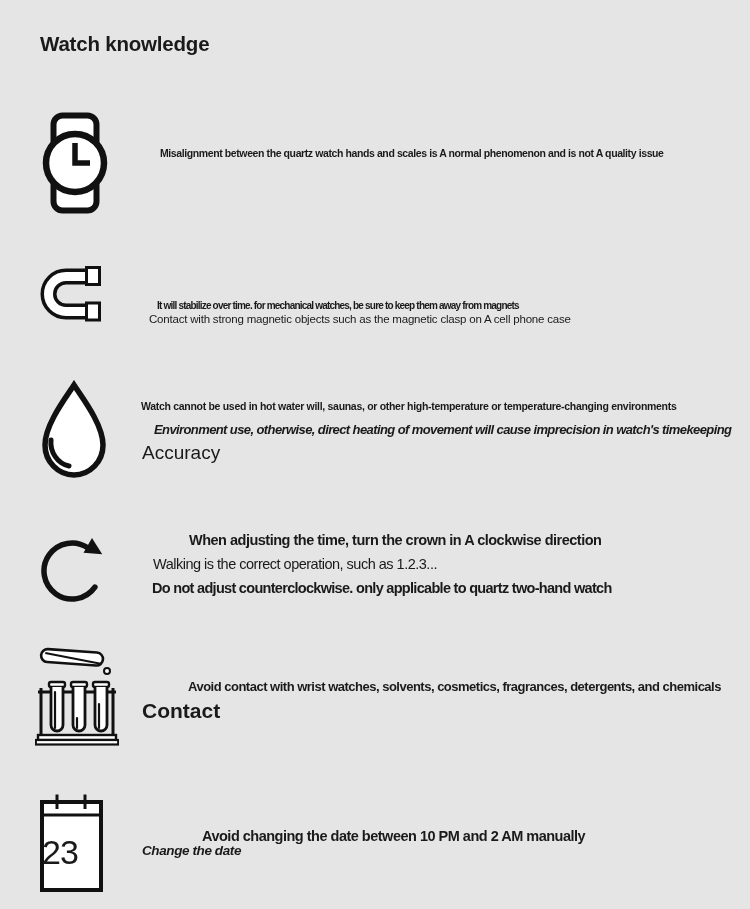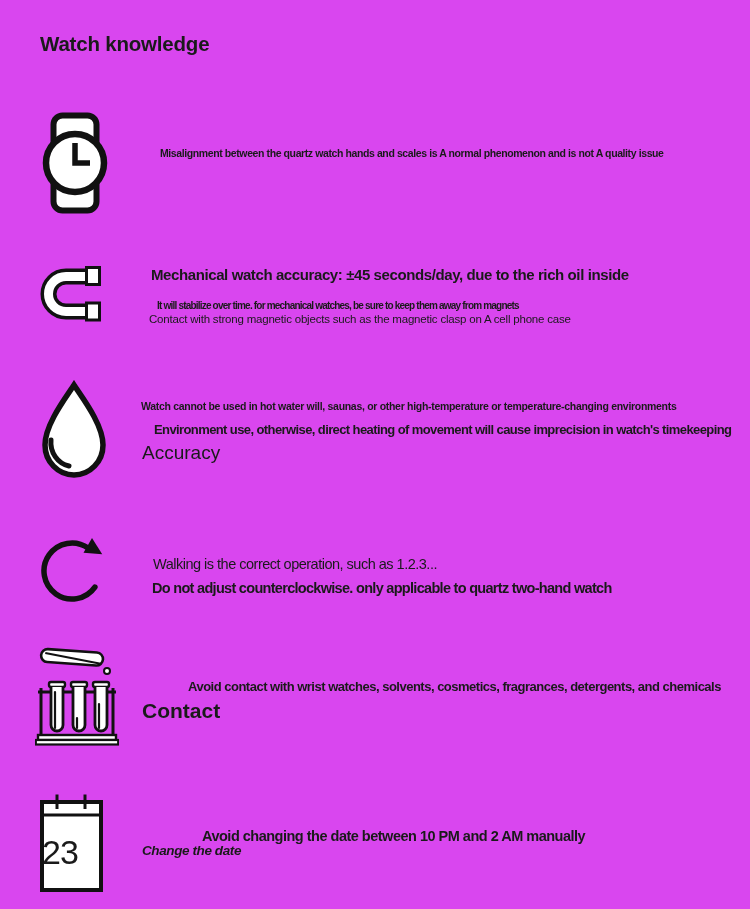--- a/index.html
+++ b/index.html
@@ -4,7 +4,7 @@
 <style>
   html,body{margin:0;padding:0;background:#ffffff;}
   #page{
-    position:relative;width:750px;height:909px;background:#d946ef;overflow:hidden;
+    position:relative;width:750px;height:909px;background:#e5e5e5;overflow:hidden;
     font-family:"Liberation Sans","DejaVu Sans",sans-serif;color:#1a1a1a;
   }
   .t{position:absolute;white-space:nowrap;color:#1a1a1a;line-height:1.15;}

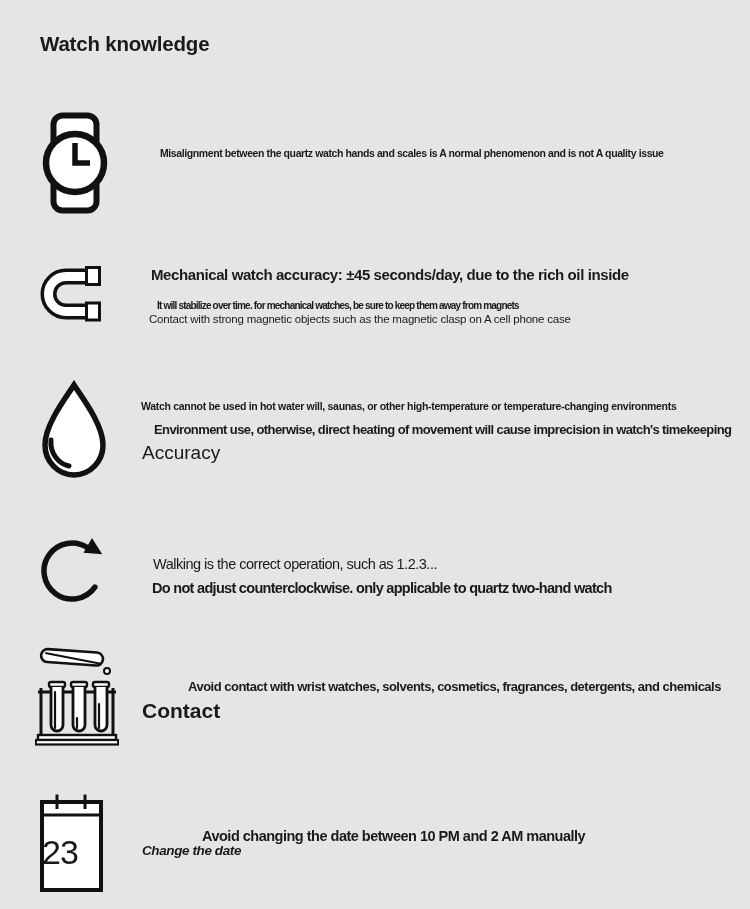--- a/index.html
+++ b/index.html
@@ -65,7 +65,6 @@
       <rect x="47.5" y="37.5" width="13" height="17" fill="#fff" stroke="#111" stroke-width="3"></rect>
     </svg>
   </div>
-  <div class="t s2l1">Mechanical watch accuracy: ±45 seconds/day, due to the rich oil inside</div>
   <div class="t s2l2">It will stabilize over time. for mechanical watches, be sure to keep them away from magnets</div>
   <div class="t s2l3">Contact with strong magnetic objects such as the magnetic clasp on A cell phone case</div>
 

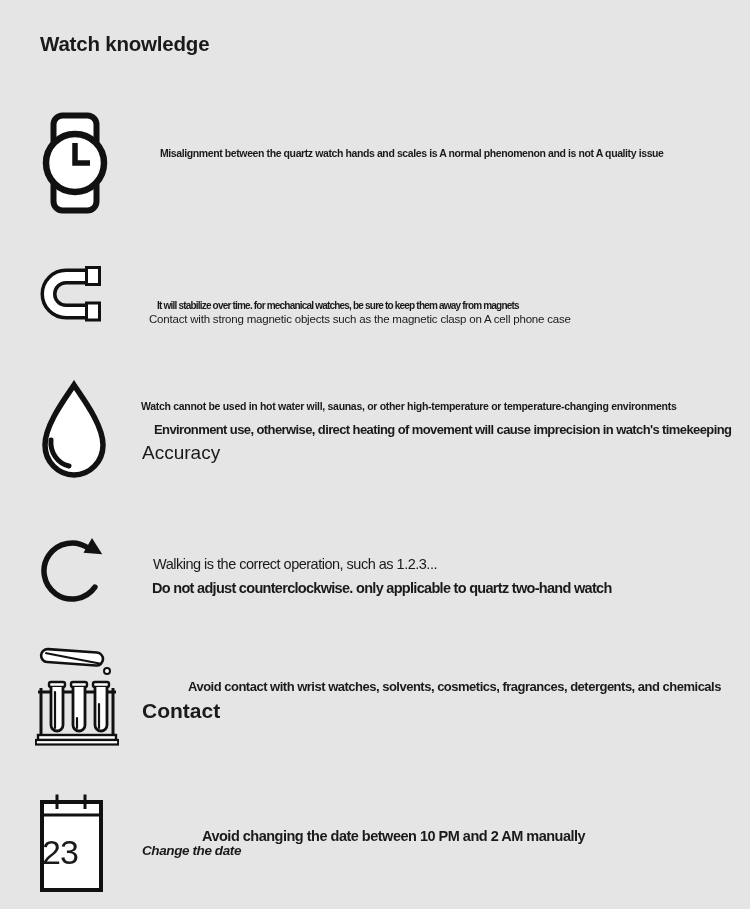--- a/index.html
+++ b/index.html
@@ -18,7 +18,7 @@
   .s2l3{left:149px;top:313px;font-size:11.5px;font-weight:500;letter-spacing:-0.2px;}
 
   .s3l1{left:141px;top:400px;font-size:10.5px;font-weight:600;letter-spacing:-0.3px;}
-  .s3l2{left:154px;top:423px;font-size:13px;font-weight:700;letter-spacing:-0.6px;}
+  .s3l2{left:154px;top:423px;font-size:13px;font-weight:700;letter-spacing:-0.6px;font-style:italic;}
   .s3l3{left:142px;top:442px;font-size:19px;font-weight:500;}
 
   .s4l1{left:189px;top:532px;font-size:14.5px;font-weight:700;letter-spacing:-0.5px;}

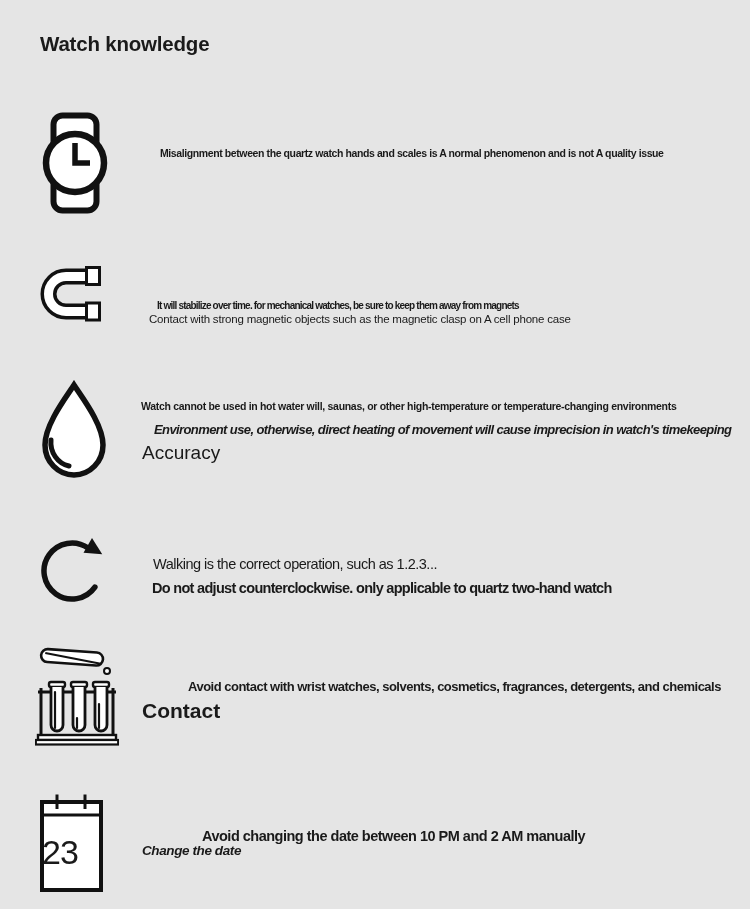--- a/index.html
+++ b/index.html
@@ -84,6 +84,7 @@
       <polygon points="0,-8 17,1 0,9" transform="translate(48,18) rotate(30)" fill="#111"></polygon>
     </svg>
   </div>
+  <div class="t s4l1">When adjusting the time, turn the crown in A clockwise direction</div>
   <div class="t s4l2">Walking is the correct operation, such as 1.2.3...</div>
   <div class="t s4l3">Do not adjust counterclockwise. only applicable to quartz two-hand watch</div>
 

